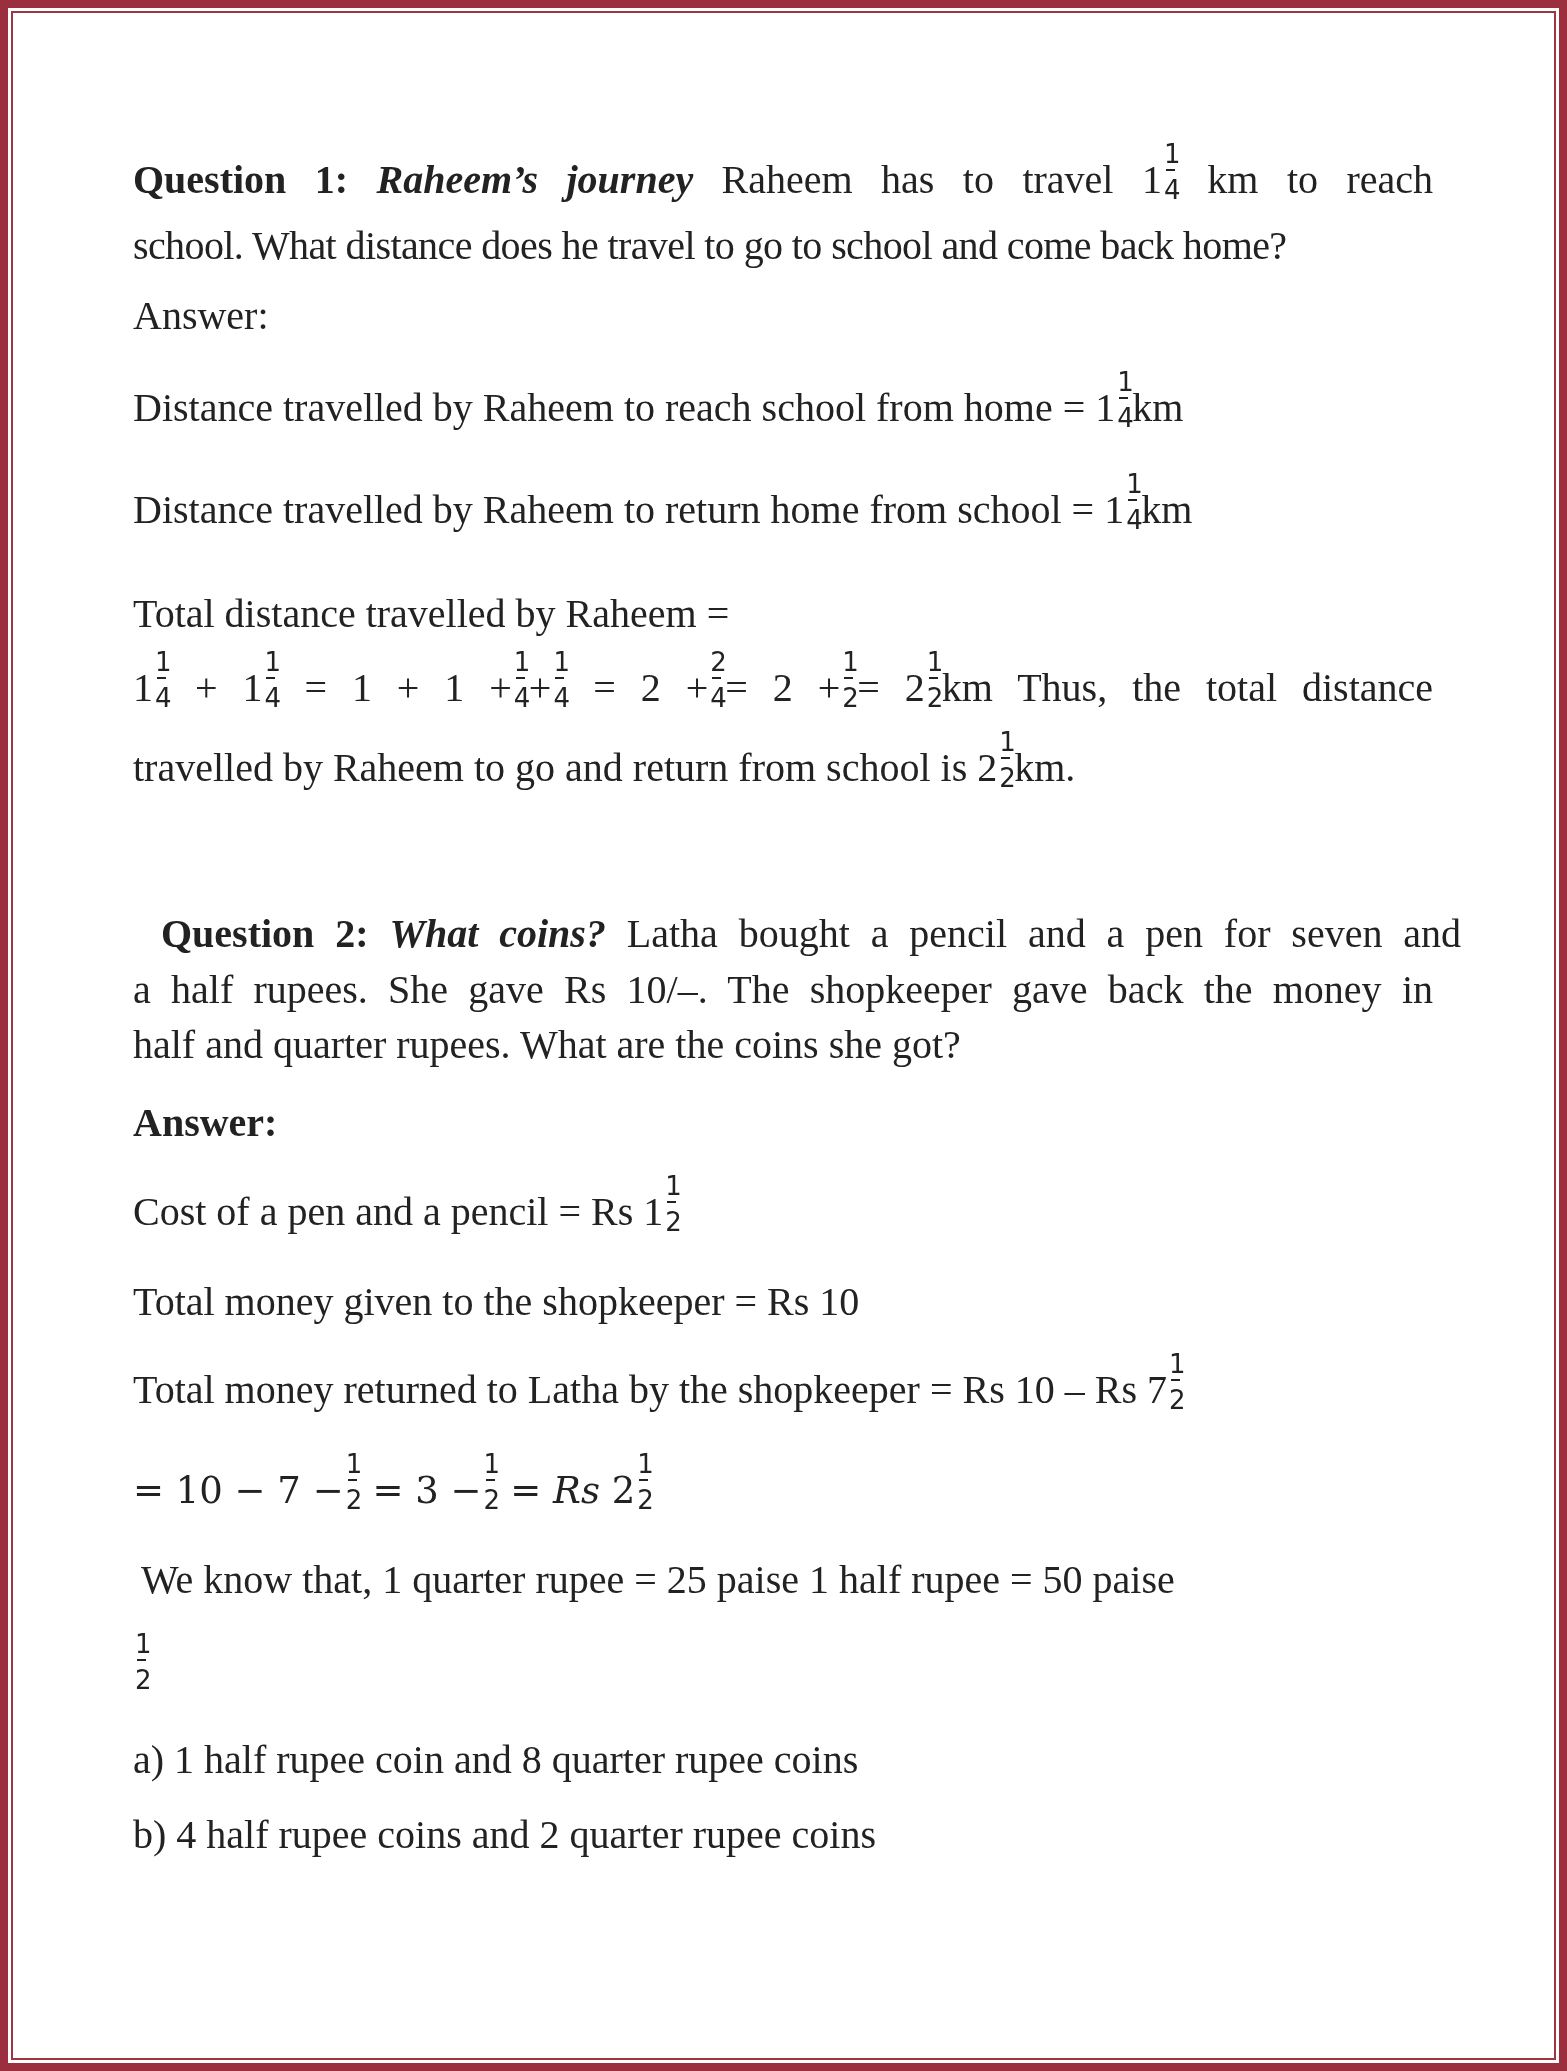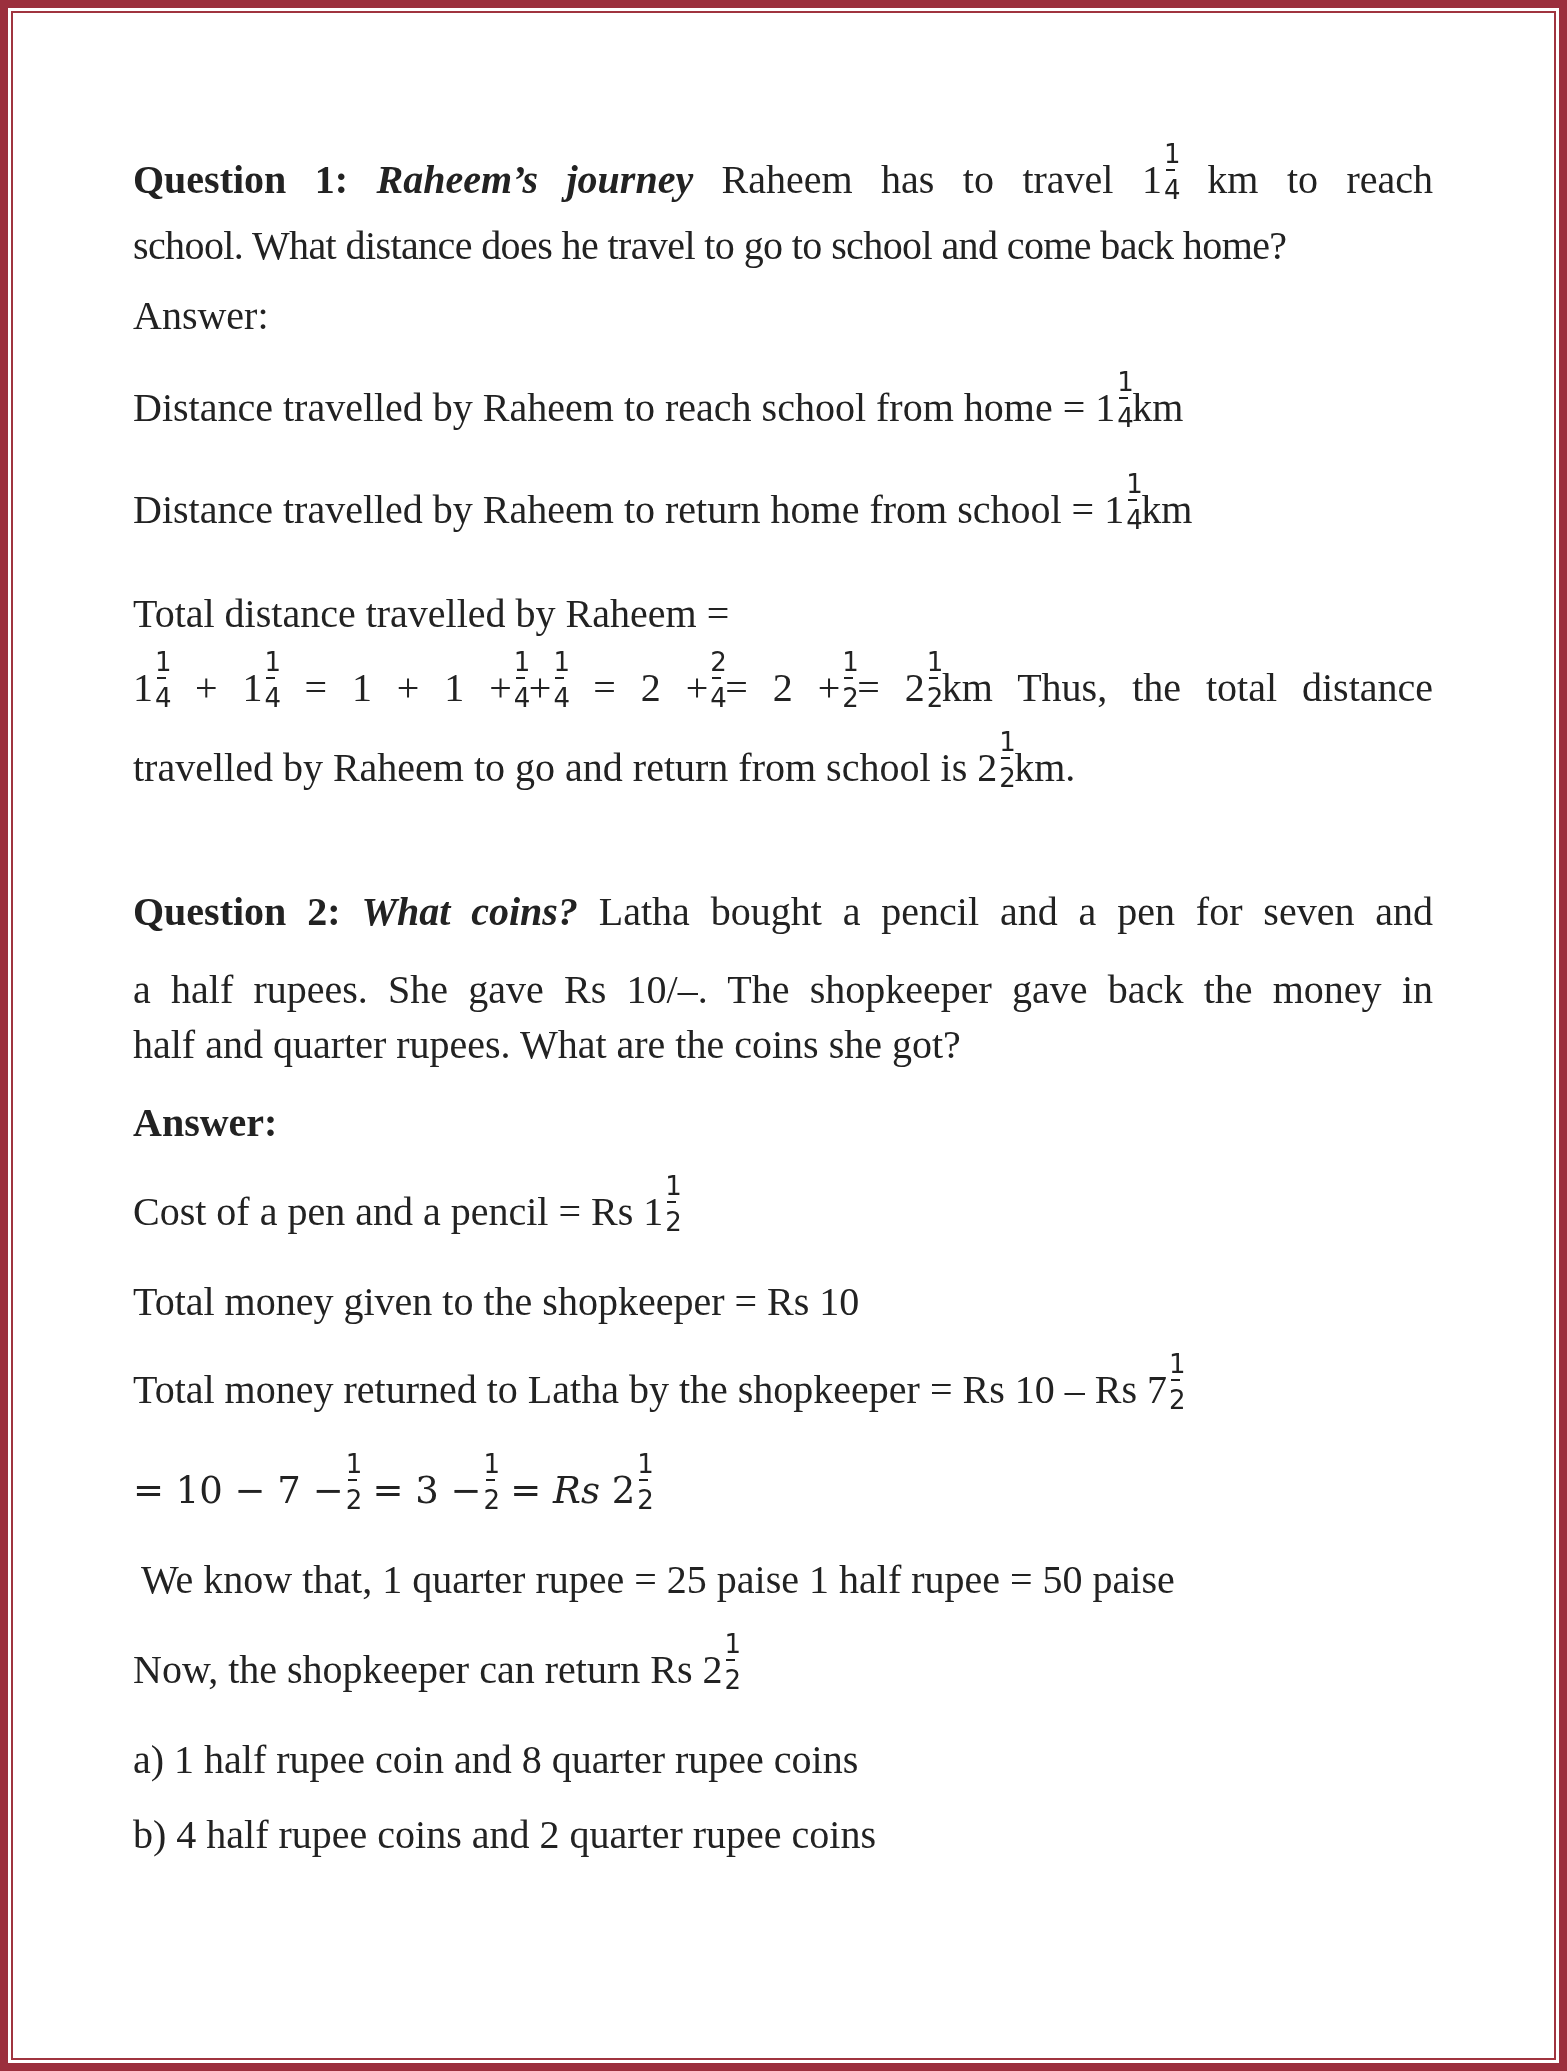--- a/index.html
+++ b/index.html
@@ -122,7 +122,7 @@
     <span>travelled by Raheem to go and return from school is 2</span><span class="frac"><span class="num">1</span><span class="bar"></span><span class="den">2</span></span><span>km.</span>
   </div>
 
-  <div class="line justify" style="top:892px;">
+  <div class="line justify" style="top:914px;margin-left:28px;">
     <span class="bold">Question 2:</span>
     <span class="bolditalic">What coins?</span>
     <span>Latha bought a pencil and a pen for seven and</span>

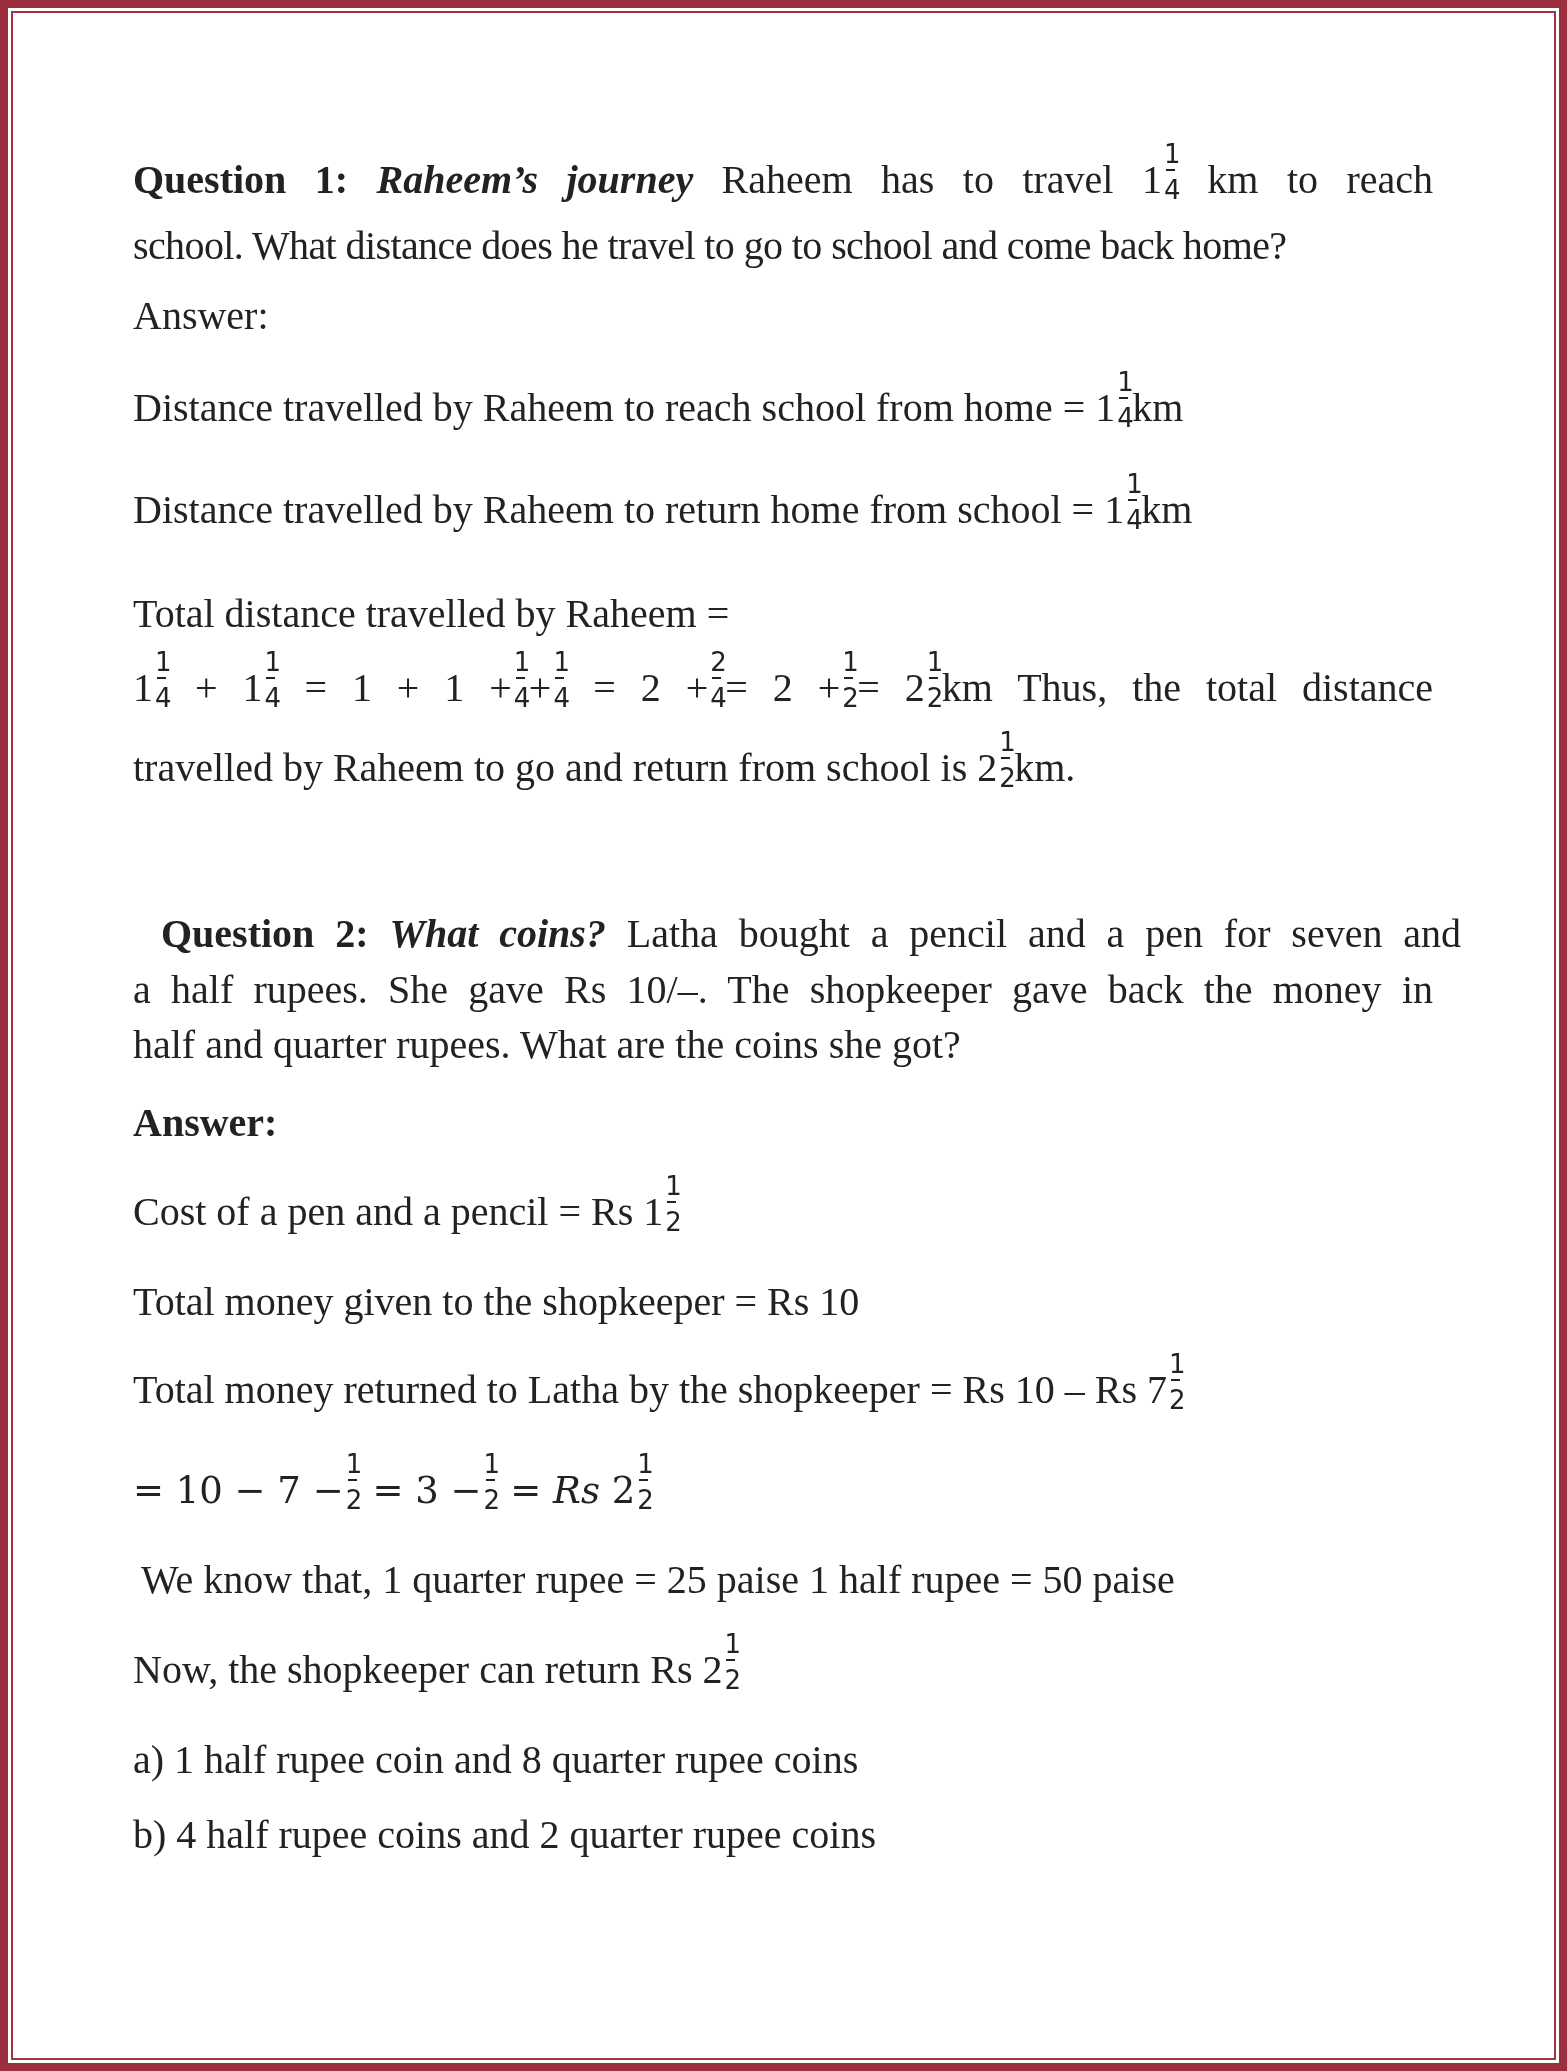--- a/index.html
+++ b/index.html
@@ -149,7 +149,7 @@
 
   <div class="line" style="top:1560px; left:8px;">We know that, 1 quarter rupee = 25 paise 1 half rupee = 50 paise</div>
   <div class="line" style="top:1650px;">
-    <span>Now, the shopkeeper can return Rs 2</span><span class="frac"><span class="num">1</span><span class="bar"></span><span class="den">2</span></span>
+    <span class="frac"><span class="num">1</span><span class="bar"></span><span class="den">2</span></span>
   </div>
   <div class="line" style="top:1740px;">a) 1 half rupee coin and 8 quarter rupee coins</div>
   <div class="line" style="top:1815px;">b) 4 half rupee coins and 2 quarter rupee coins</div>

